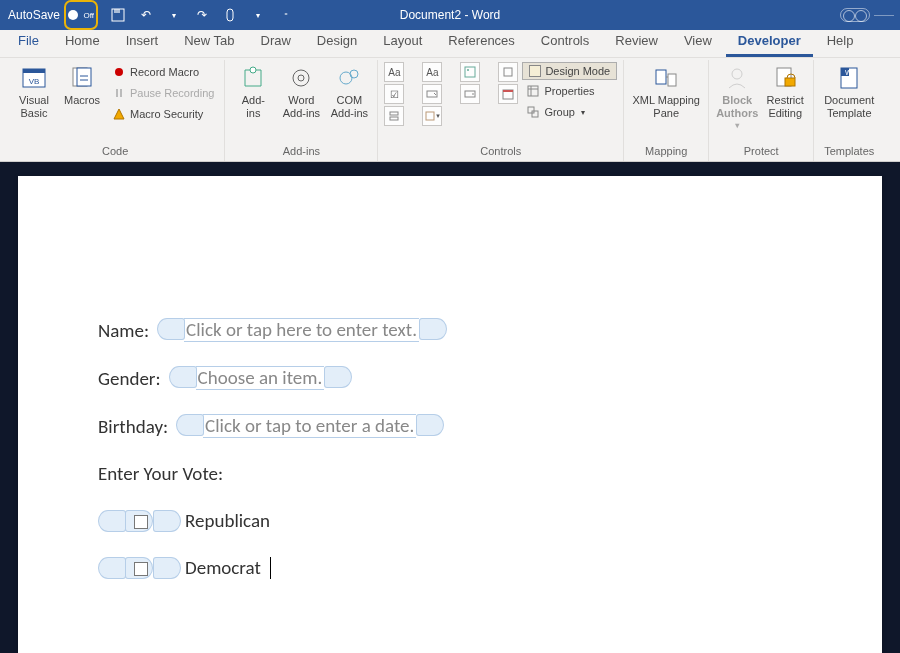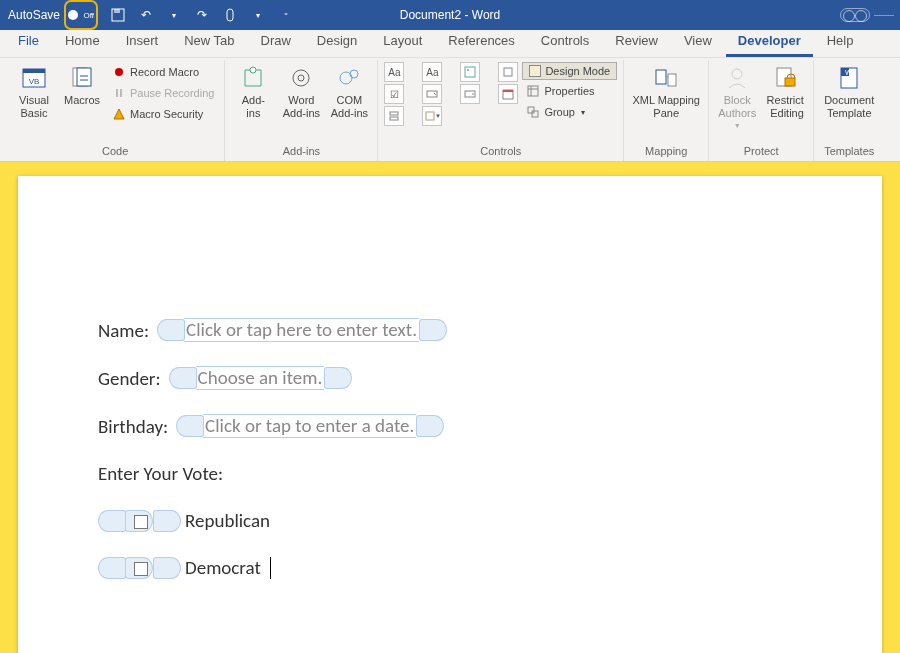--- a/index.html
+++ b/index.html
@@ -371,7 +371,7 @@
 
   <div class="group">
     <div class="group-body">
-      <div class="big-btn" style="opacity:0.5;">
+      <div class="big-btn" style="opacity:0.5;font-weight:bold;">
         <div class="ico">
             <svg width="28" height="28">
               <circle cx="14" cy="10" r="5" fill="none" stroke="#aaa"></circle>

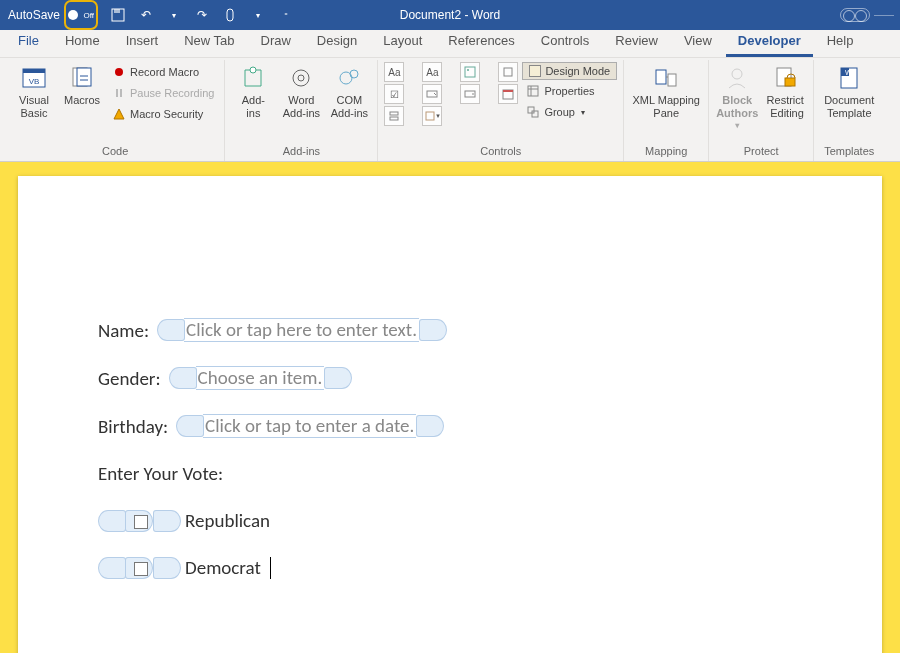--- a/index.html
+++ b/index.html
@@ -390,7 +390,7 @@
               <path d="M16 14 Q16 10 20 10 Q24 10 24 14" fill="none" stroke="#b07400"></path>
             </svg>
           </div>
-        <div class="lbl" style="white-space:pre-line;text-align:right;">Restrict
+        <div class="lbl" style="white-space:pre-line;">Restrict
 Editing</div>
       </div>
     </div>

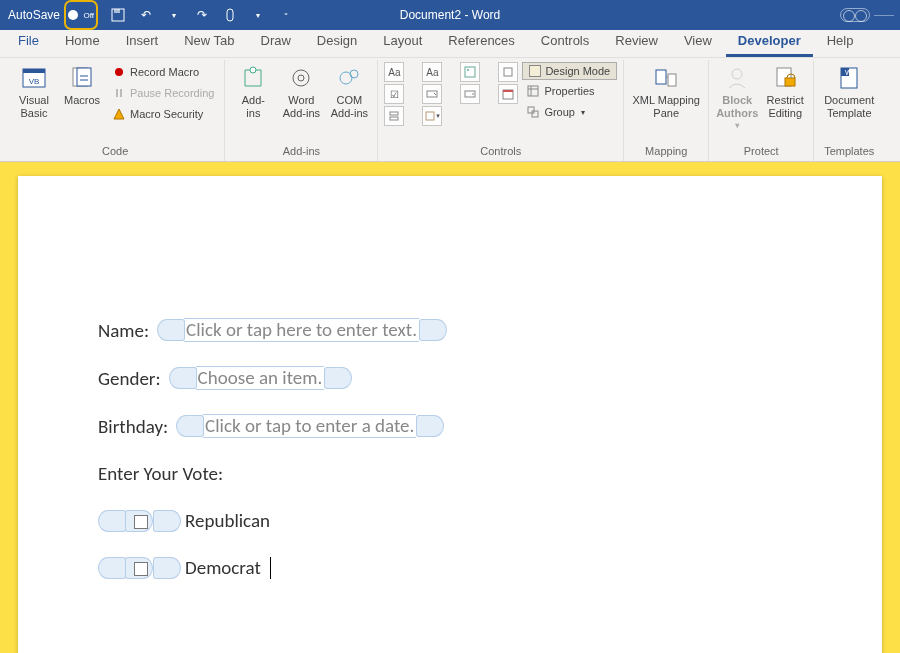--- a/index.html
+++ b/index.html
@@ -97,7 +97,7 @@
   .toggle-btn .de-ico { width:12px; height:12px; border:1px solid #888; background:#f5eed6; }
   .page-area {
     position:absolute; top:162px; left:0; right:0; bottom:0;
-    background: #fde047; overflow:hidden;
+    background: #0f172a; overflow:hidden;
   }
   .page {
     position:absolute; left:18px; top:14px; width: 864px; height: 1000px;

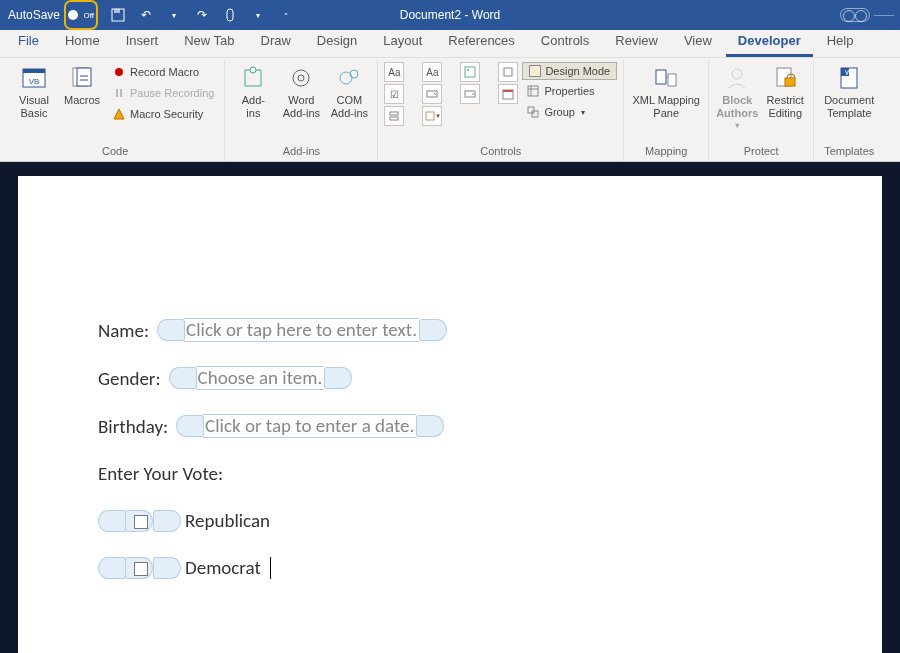--- a/index.html
+++ b/index.html
@@ -105,7 +105,7 @@
     padding: 142px 80px 40px 80px;
   }
   .doc-line { font-family: Calibri, Arial, sans-serif; font-size: 19px; color:#333; margin-bottom: 24px; display:flex; align-items:center; gap:8px;}
-  .cc-wrap { display:inline-flex; align-items:center; }
+  .cc-wrap { display:inline-flex; }
   .cc-tab {
     width: 28px; height: 22px; background: #e3eef9; border:1px solid #b6cee8;
     border-radius: 3px 10px 10px 3px / 3px 11px 11px 3px;

